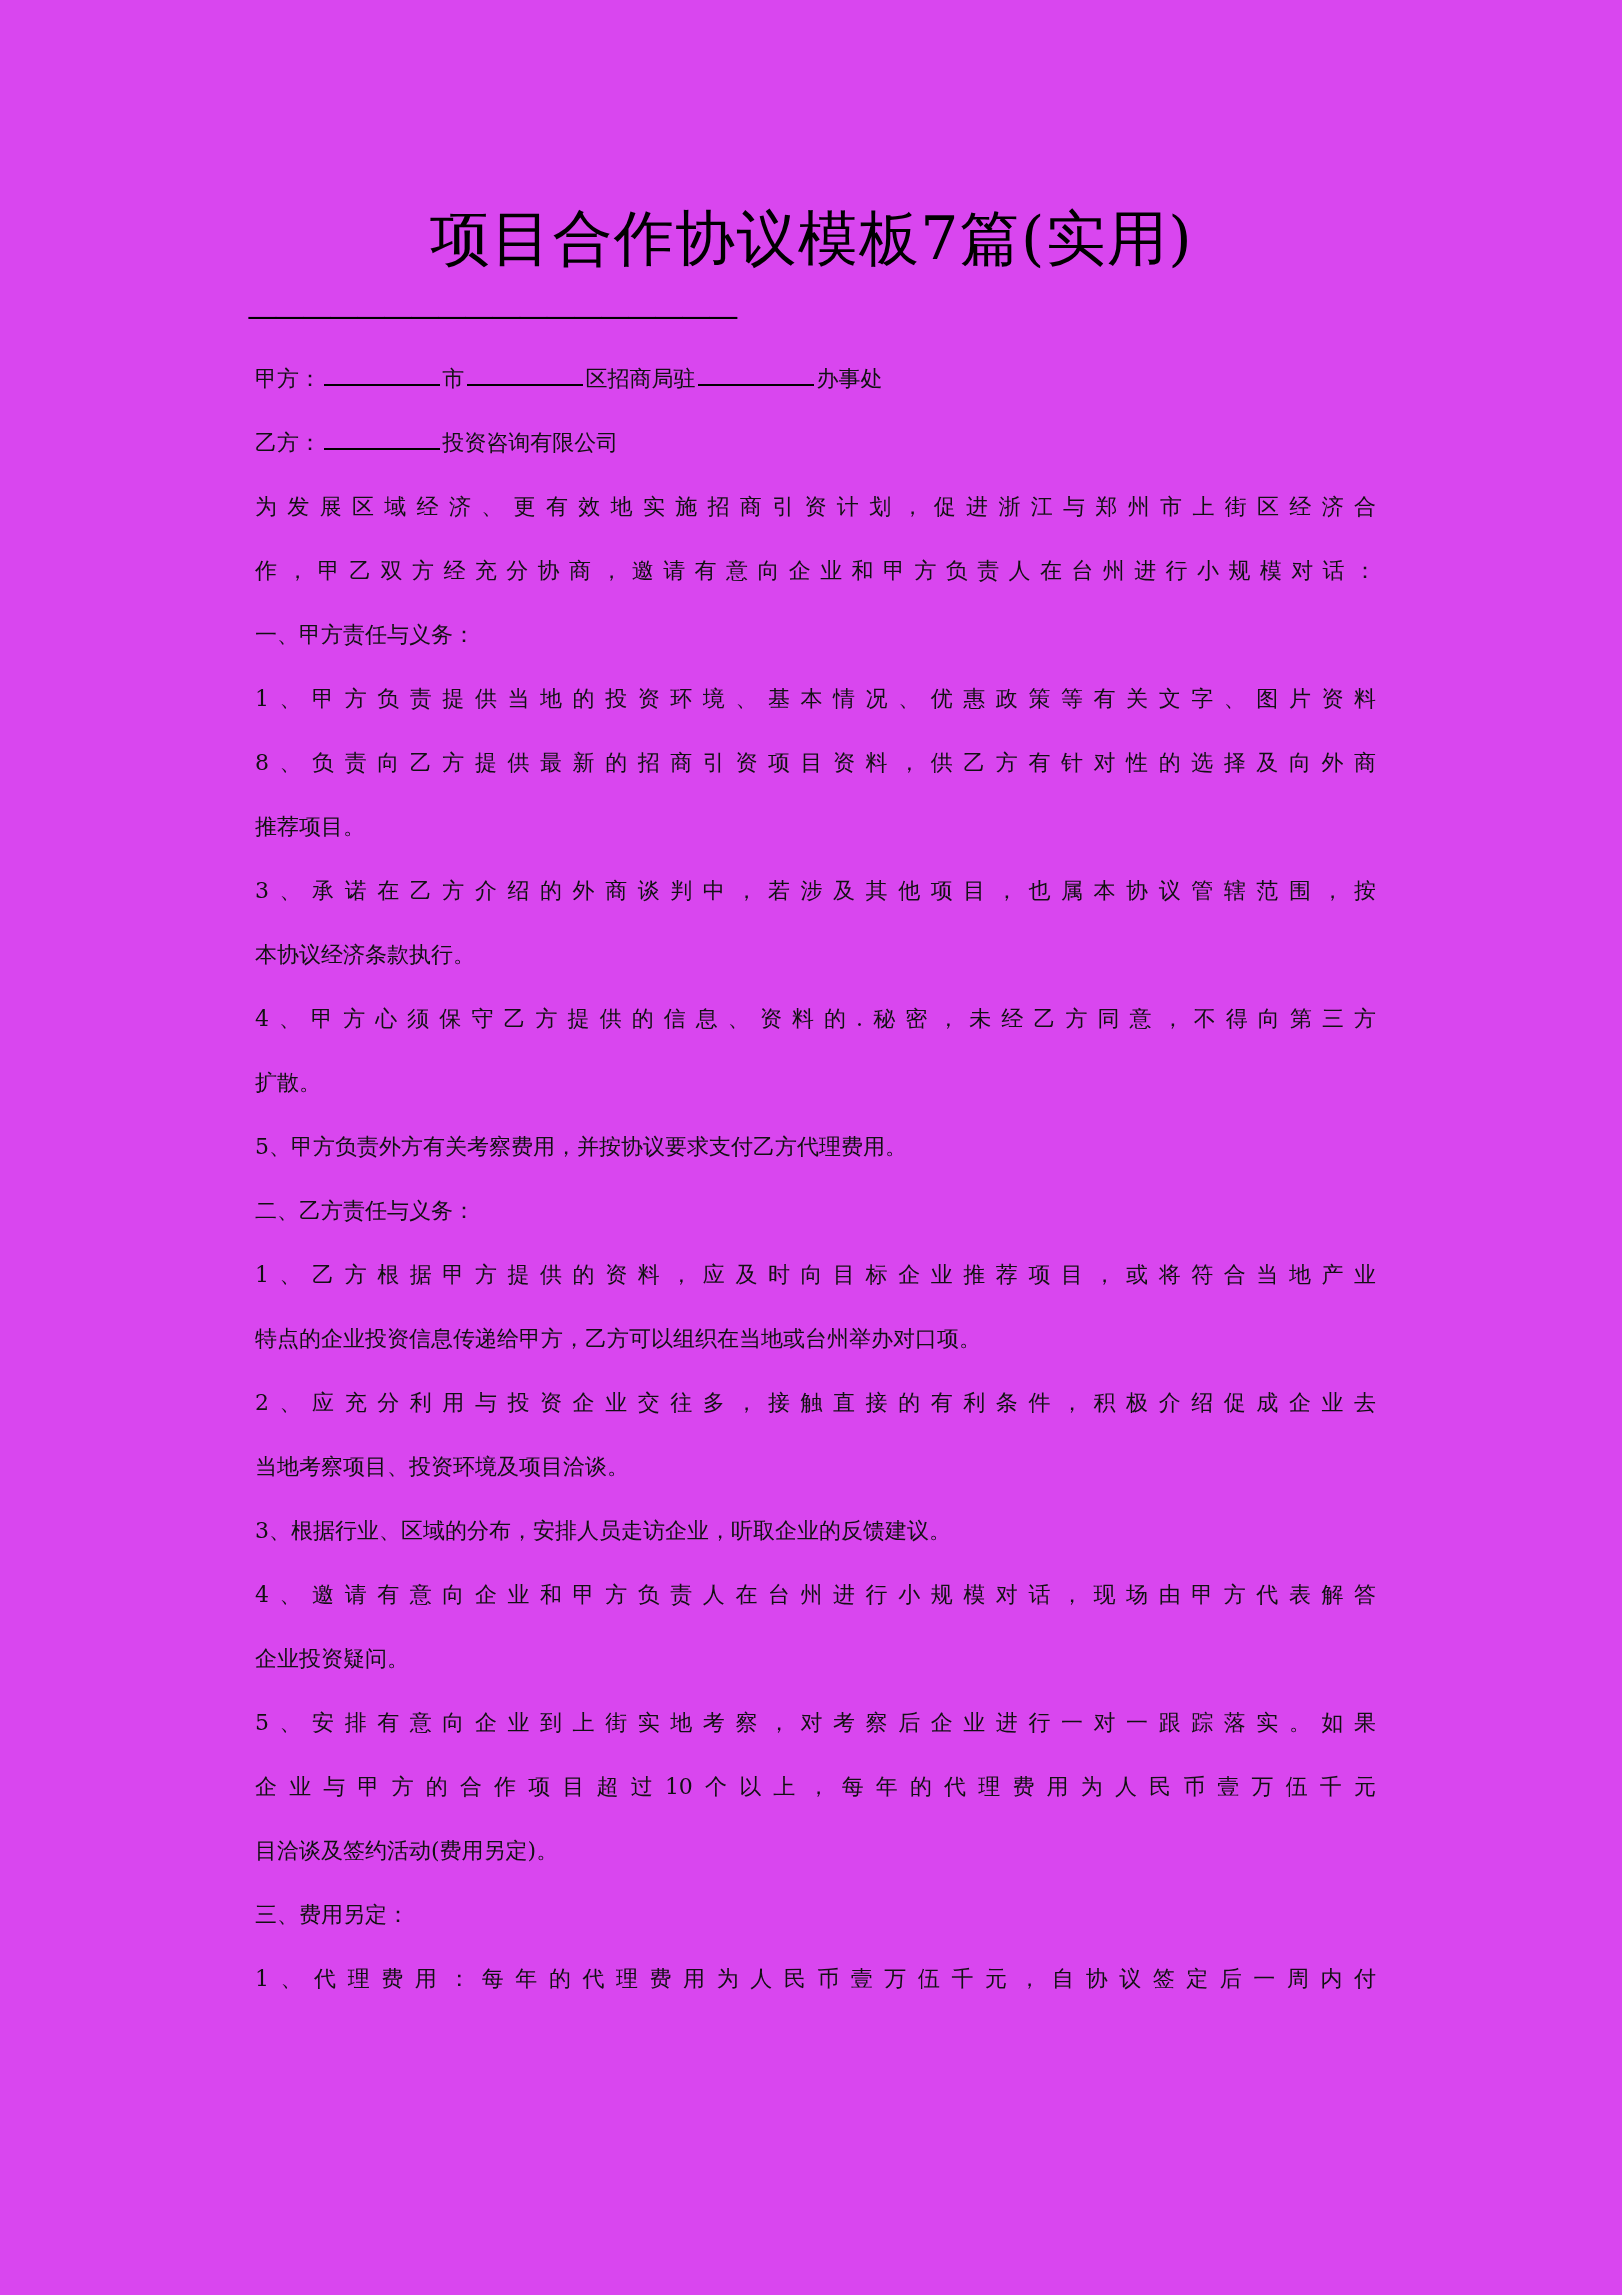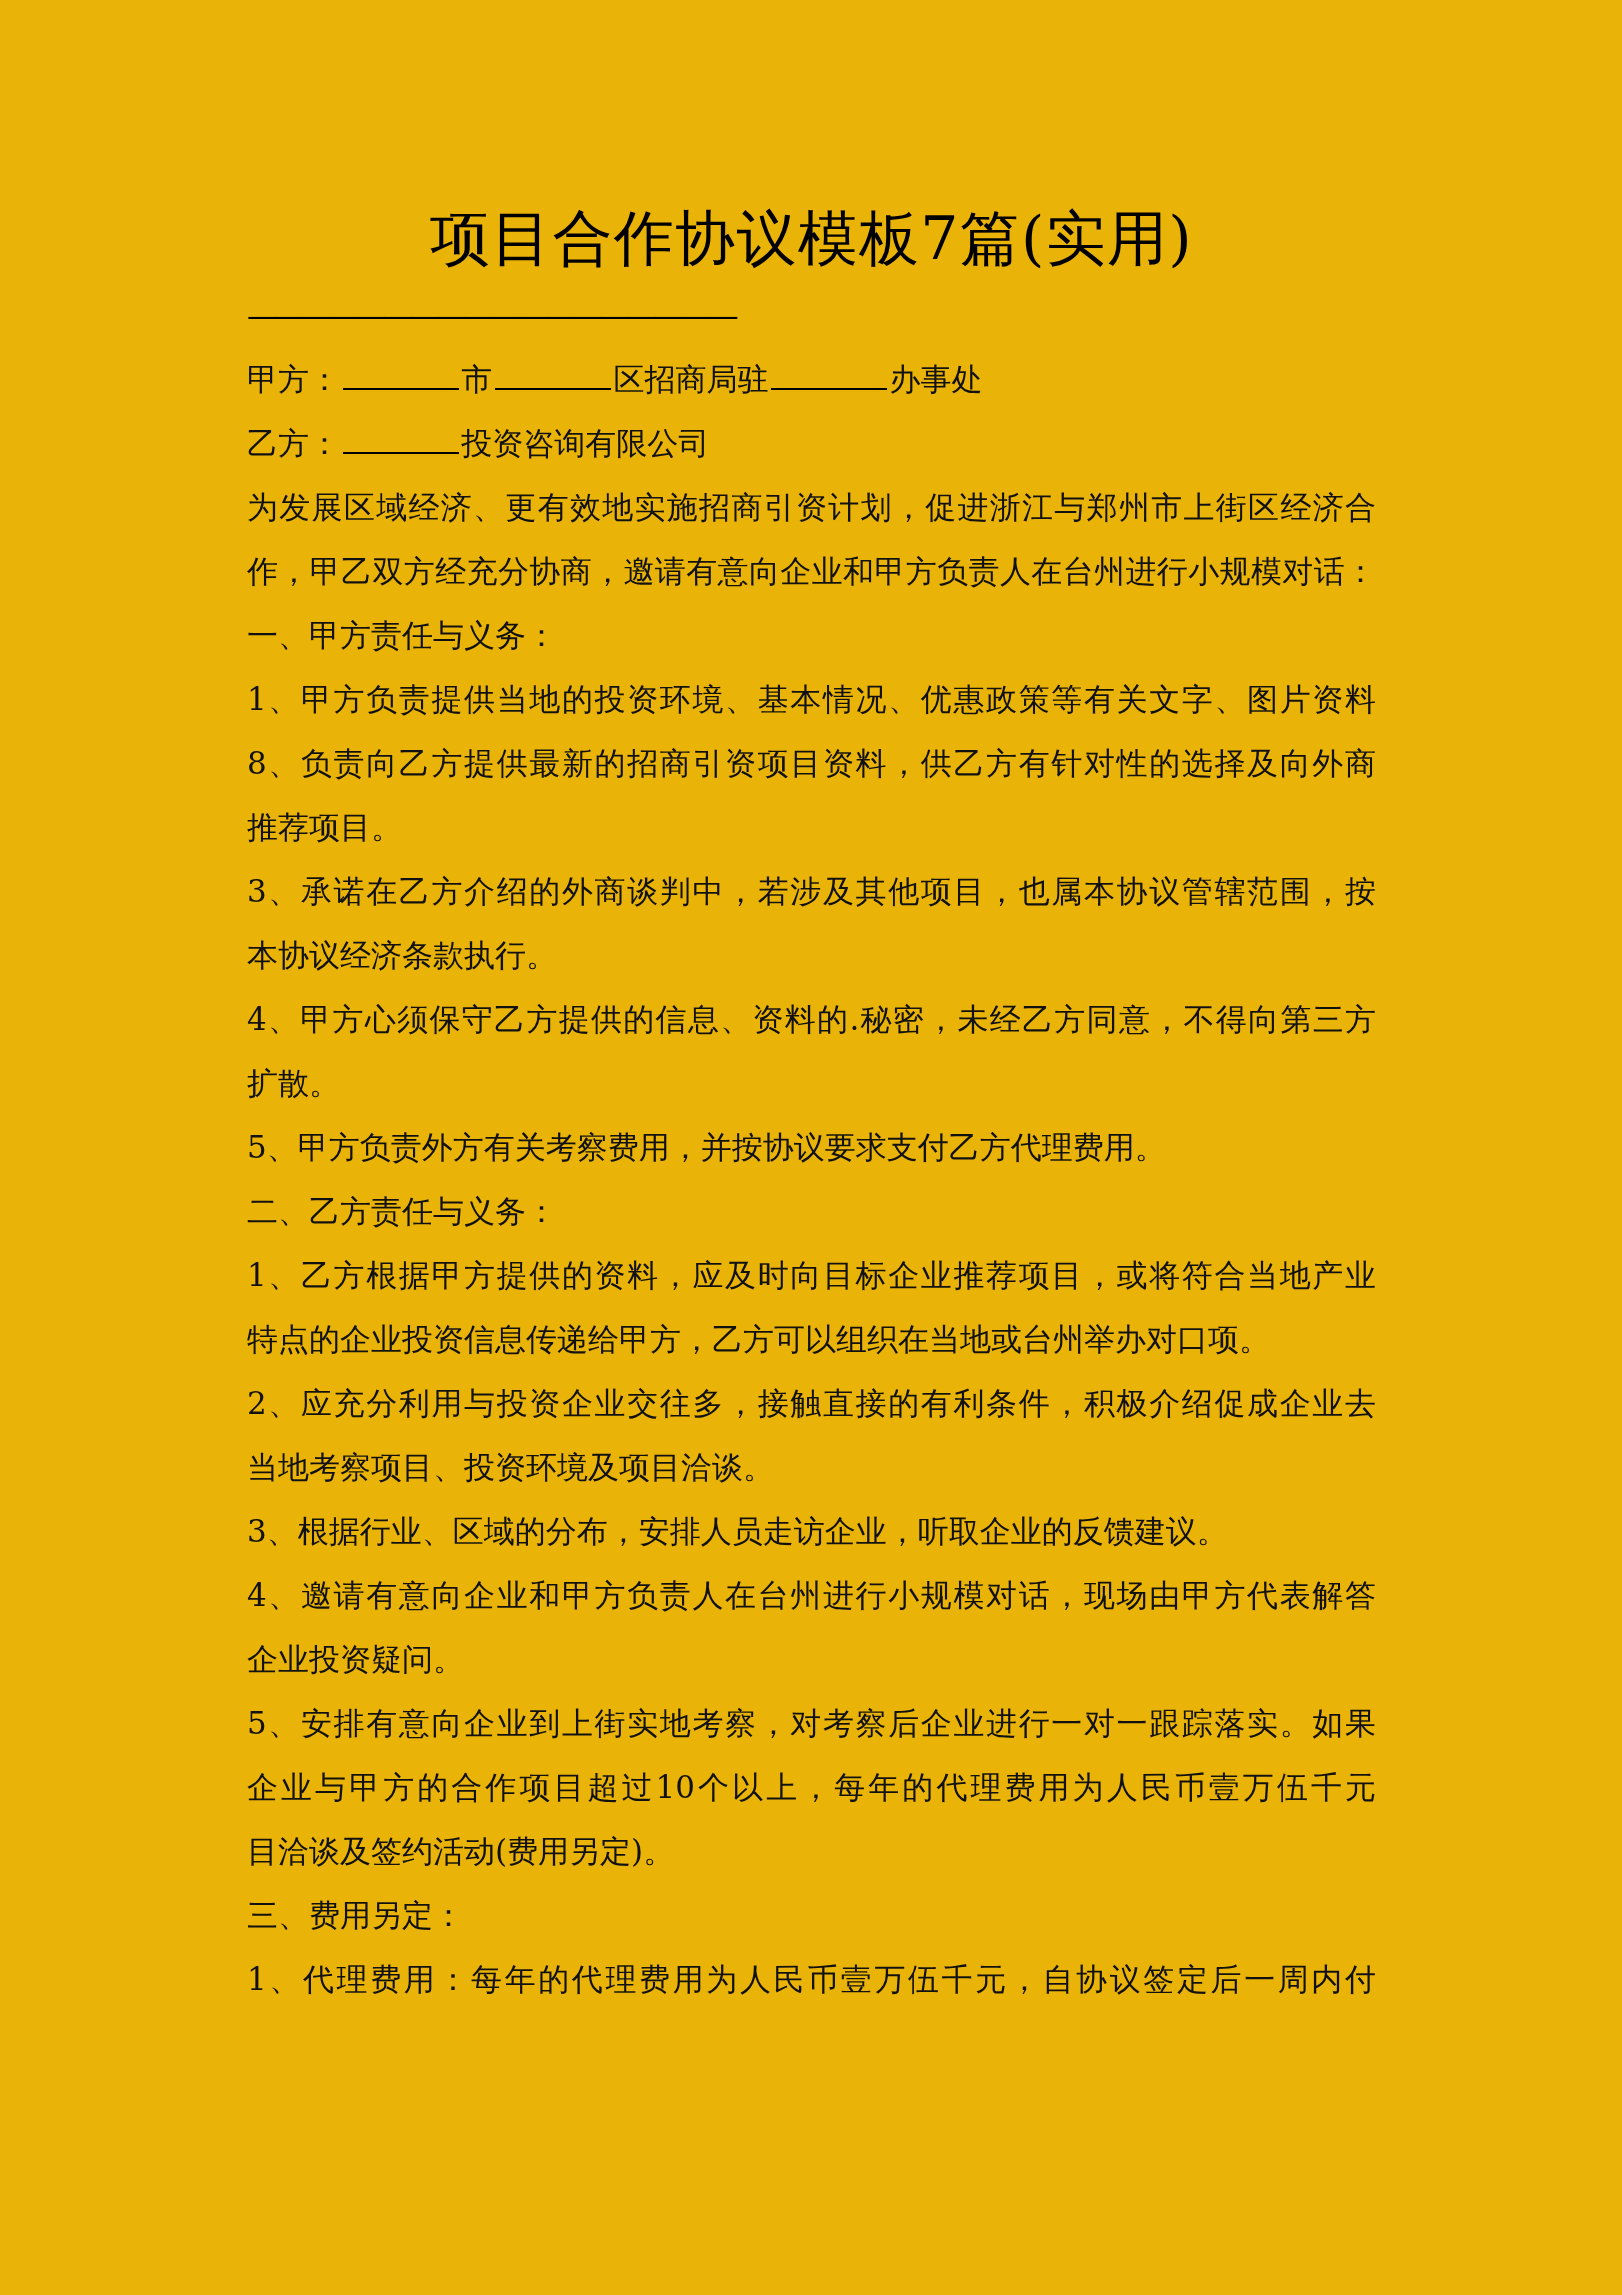--- a/index.html
+++ b/index.html
@@ -5,7 +5,7 @@
   html, body { margin: 0; padding: 0; background: #ffffff; }
   body { width: 1623px; height: 2295px; position: relative; overflow: hidden;
          font-family: "DejaVu Serif", "Liberation Serif", serif; color: #111111; }
-  .page { position: absolute; left: 0; top: 0; width: 1623px; height: 2295px; background: #eab308; }
+  .page { position: absolute; left: 0; top: 0; width: 1623px; height: 2295px; background: #d946ef; }
   .title { position: absolute; left: 0; width: 1623px; top: 196px; text-align: center;
            font-size: 60px; line-height: 85px; letter-spacing: 1.3px; color: #000; }
   .sep { position: absolute; left: 247px; top: 296px; font-size: 31px; line-height: 39px;

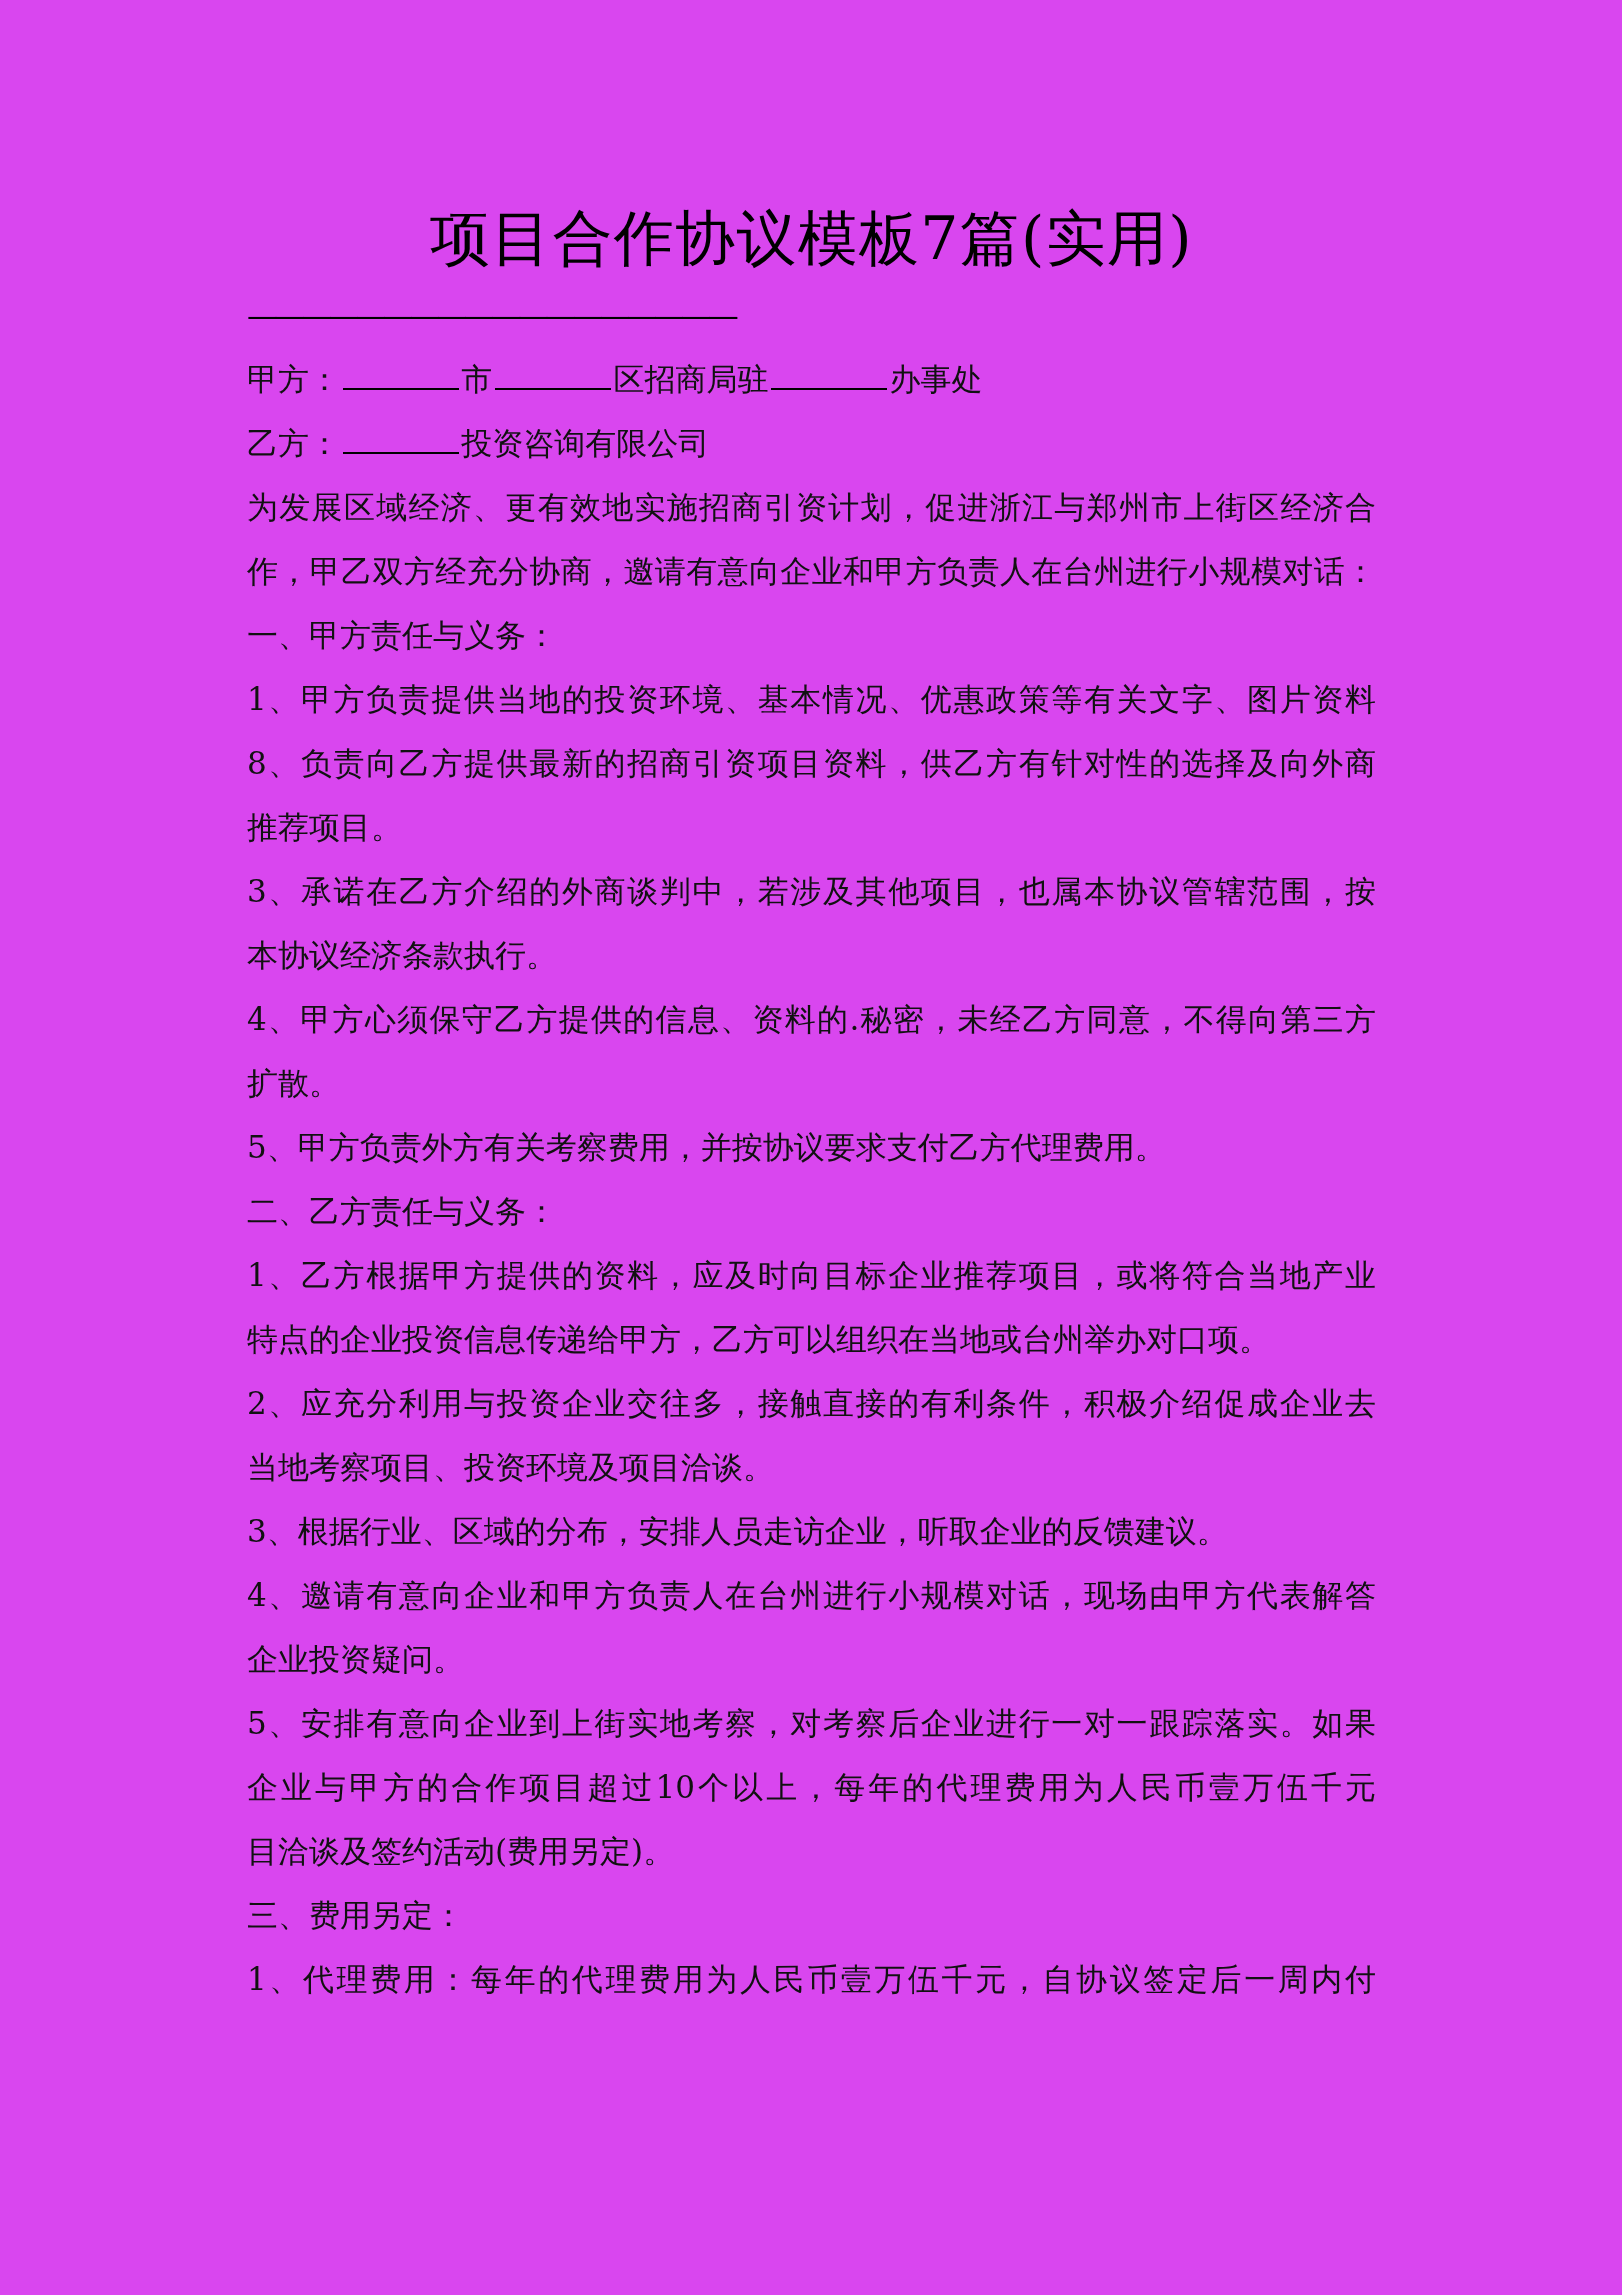--- a/index.html
+++ b/index.html
@@ -11,8 +11,8 @@
   .sep { position: absolute; left: 247px; top: 296px; font-size: 31px; line-height: 39px;
          letter-spacing: -3.9px; color: #000; white-space: nowrap; }
   .body { position: absolute; left: 247px; top: 347px; width: 1129px; }
-  .line { font-size: 31px; line-height: 64px; height: 64px; white-space: nowrap;
-          overflow: hidden; text-align: justify; text-align-last: justify; }
+  .line { font-size: 22px; line-height: 64px; height: 64px; white-space: nowrap;
+          overflow: hidden; text-align: justify; text-align-last: justify; margin-left: 8px; }
   .line.last { text-align-last: left; }
   .blank { display: inline-block; width: 116px; border-bottom: 2px solid #000;
            height: 26px; vertical-align: baseline; margin: 0 2.6px; }

